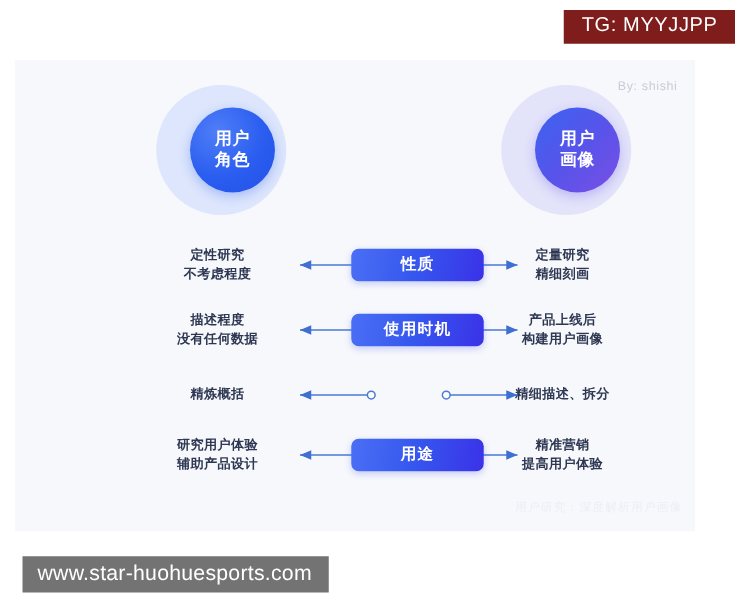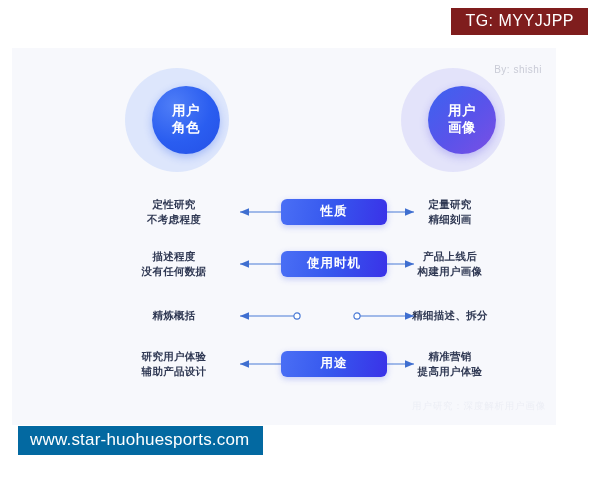--- a/index.html
+++ b/index.html
@@ -34,8 +34,8 @@
   .site-banner {
     position: absolute;
     left: 18px;
-    bottom: 25px;
-    background: #0369a1;
+    bottom: 6px;
+    background: #737373;
     color: #ffffff;
     font-size: 17px;
     letter-spacing: 0.2px;

